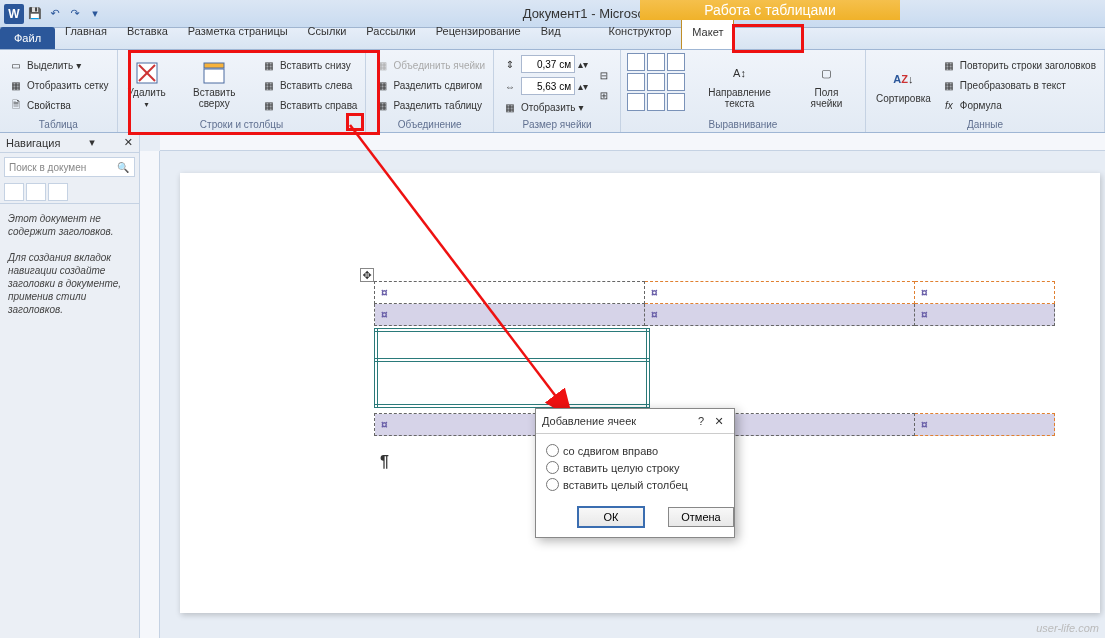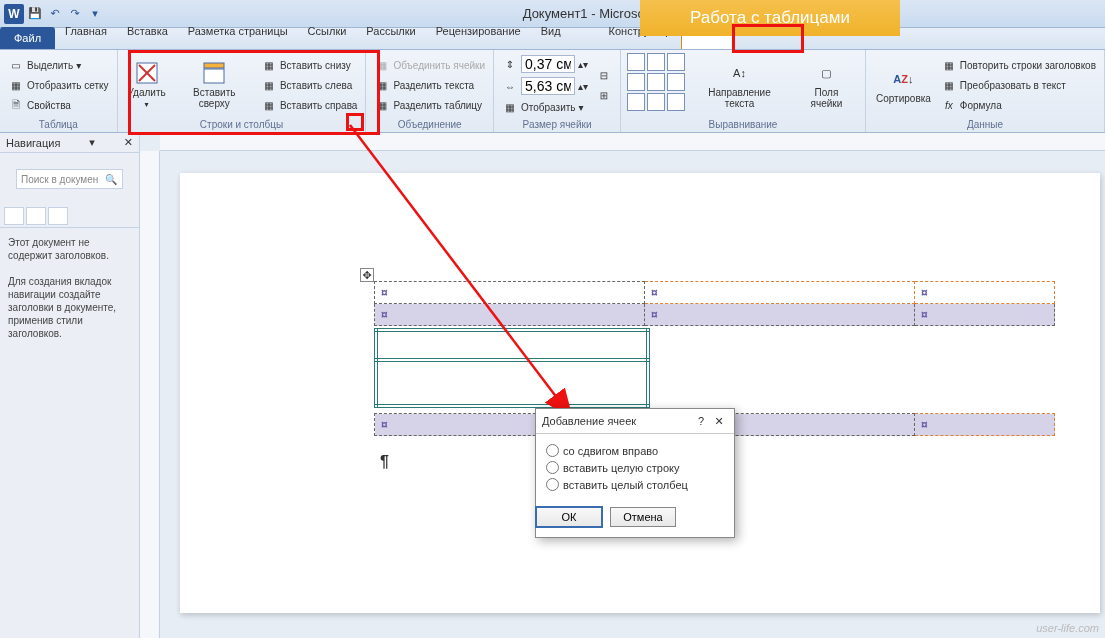--- a/index.html
+++ b/index.html
@@ -10,7 +10,7 @@
   .qat-icon { width: 18px; height: 18px; display: inline-flex; align-items: center; justify-content: center; border-radius: 2px; color: #2b579a; }
   .app-icon { width: 20px; height: 20px; background: #2b579a; color: #fff; border-radius: 2px; display: inline-flex; align-items: center; justify-content: center; font-weight: bold; font-size: 12px; }
   .title-text { flex: 1; text-align: center; color: #333; font-size: 13px; }
-  .contextual-bg { position: absolute; left: 640px; top: 0; width: 260px; height: 36px; background: linear-gradient(#f5c04c, #f0b22a); display: flex; align-items: center; justify-content: center; color: #fff; font-size: 17px; }
+  .contextual-bg { position: absolute; left: 640px; top: 0; width: 260px; height: 20px; background: linear-gradient(#f5c04c, #f0b22a); display: flex; align-items: center; justify-content: center; color: #fff; font-size: 14px; }
 
   .tabs-row { height: 22px; background: linear-gradient(#e6eef8, #d8e4f2); display: flex; align-items: flex-end; border-bottom: 1px solid #9fb6d4; }
   .tab-file { background: #2b579a; color: #fff; padding: 4px 14px; height: 22px; display: inline-flex; align-items: center; border-radius: 3px 3px 0 0; }

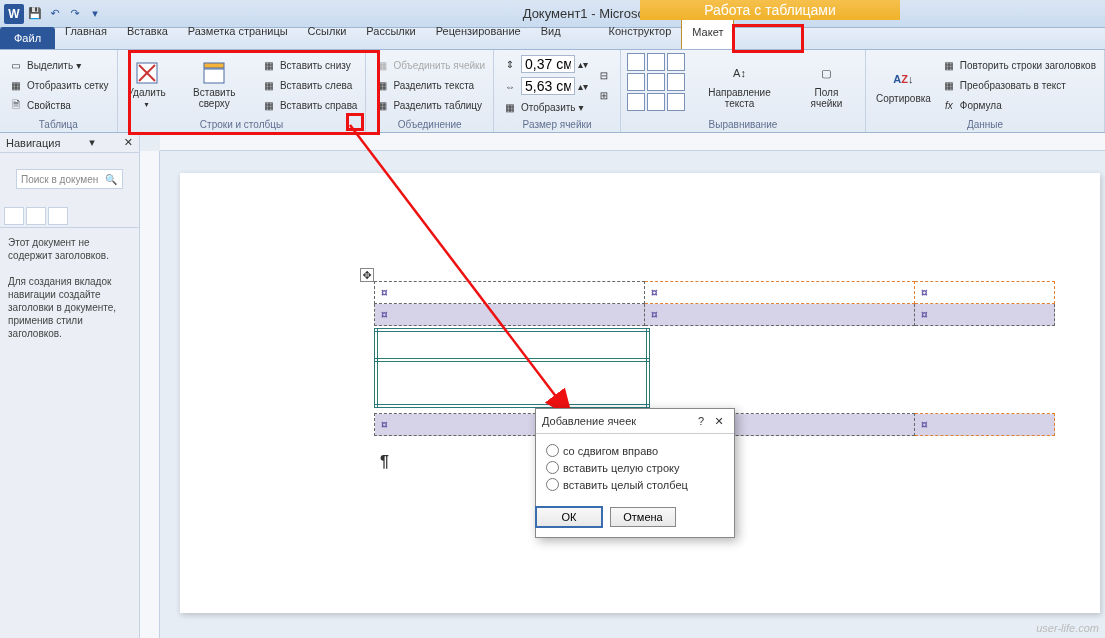--- a/index.html
+++ b/index.html
@@ -27,7 +27,7 @@
   .stack3 { display: flex; flex-direction: column; gap: 2px; justify-content: center; }
   .row-item { display: flex; align-items: center; gap: 3px; font-size: 10px; white-space: nowrap; padding: 1px 2px; }
   .sm-icon { width: 16px; height: 16px; display: inline-flex; align-items: center; justify-content: center; }
-  .sz-input { width: 54px; height: 18px; border: 1px solid #aab8cf; background: #fff; font-size: 14px; padding: 0 3px; text-align: right; }
+  .sz-input { width: 54px; height: 18px; border: 1px solid #aab8cf; background: #fff; font-size: 10px; padding: 0 3px; text-align: right; }
   .align-grid { display: grid; grid-template-columns: repeat(3, 18px); grid-template-rows: repeat(3, 18px); gap: 2px; }
   .align-grid div { border: 1px solid #7a92b8; background: #fff; display: flex; align-items: center; justify-content: center; }
 

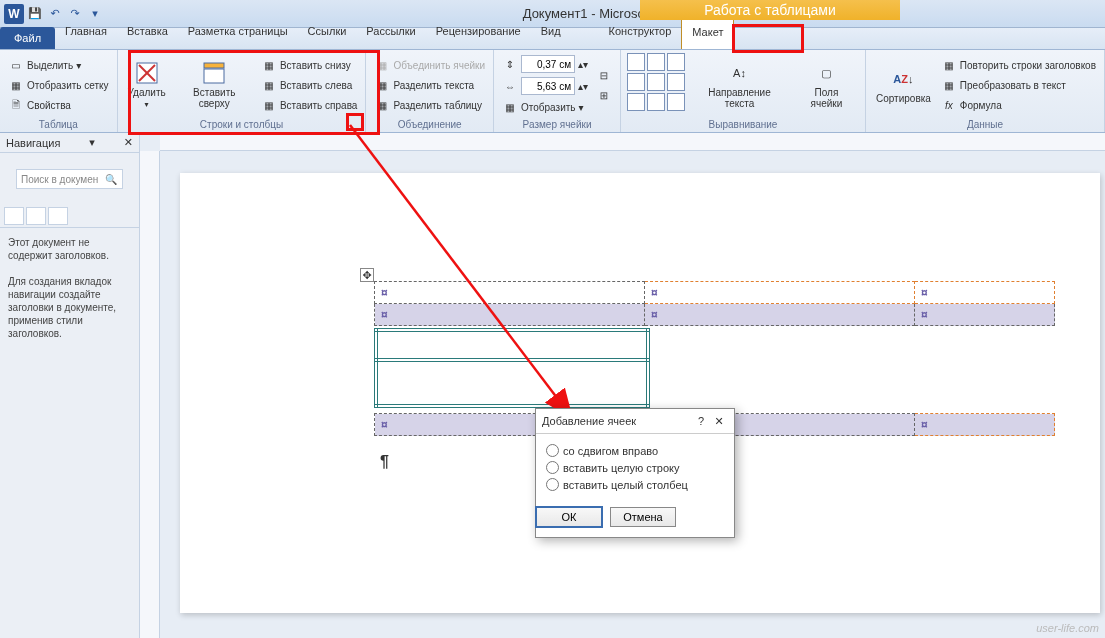--- a/index.html
+++ b/index.html
@@ -173,7 +173,7 @@
           </div>
         <div class="row-item">
             <span class="sm-icon">▦</span>
-            <span>Разделить текста</span>
+            <span>Разделить сдвигом</span>
           </div>
         <div class="row-item">
             <span class="sm-icon">▦</span>

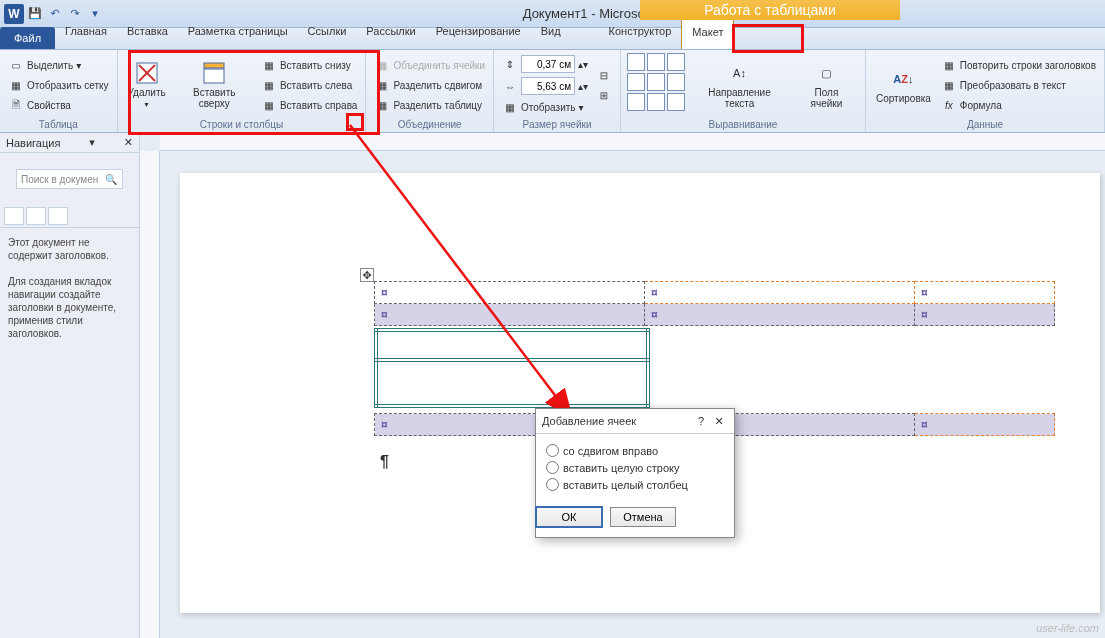--- a/index.html
+++ b/index.html
@@ -39,7 +39,7 @@
   .doc-area { position: absolute; left: 0; top: 133px; right: 0; bottom: 0; display: flex; }
   .navpane { width: 140px; background: #ebeff5; border-right: 1px solid #c5d2e3; display: flex; flex-direction: column; }
   .nav-hdr { display: flex; align-items: center; justify-content: space-between; padding: 3px 6px; border-bottom: 1px solid #c5d2e3; font-size: 11px; }
-  .nav-search { margin: 16px; height: 20px; border: 1px solid #c5d2e3; background: #fff; display: flex; align-items: center; font-size: 10px; color: #888; padding: 0 4px; }
+  .nav-search { margin: 4px; height: 20px; border: 1px solid #c5d2e3; background: #fff; display: flex; align-items: center; font-size: 10px; color: #888; padding: 0 4px; }
   .nav-tabs { display: flex; gap: 2px; padding: 2px 4px; border-bottom: 1px solid #c5d2e3; }
   .nav-tabs div { width: 20px; height: 18px; border: 1px solid #c5d2e3; background: #fff; }
   .nav-msg { padding: 8px; font-size: 10px; color: #444; line-height: 1.3; }

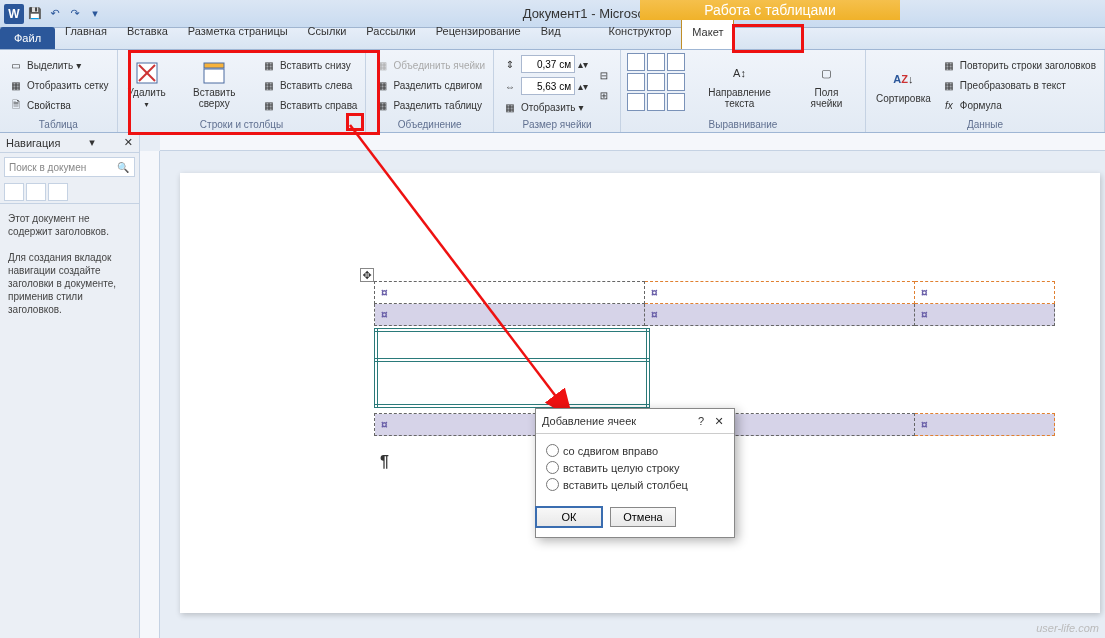--- a/index.html
+++ b/index.html
@@ -42,7 +42,7 @@
   .nav-search { margin: 4px; height: 20px; border: 1px solid #c5d2e3; background: #fff; display: flex; align-items: center; font-size: 10px; color: #888; padding: 0 4px; }
   .nav-tabs { display: flex; gap: 2px; padding: 2px 4px; border-bottom: 1px solid #c5d2e3; }
   .nav-tabs div { width: 20px; height: 18px; border: 1px solid #c5d2e3; background: #fff; }
-  .nav-msg { padding: 8px; font-size: 10px; color: #444; line-height: 1.3; }
+  .nav-msg { padding: 8px; font-size: 10px; color: #444; line-height: 1.3; font-style: italic; }
   
   .ruler-area { flex: 1; position: relative; background: #e7edf5; }
   .ruler-h { position: absolute; left: 20px; right: 0; top: 0; height: 18px; background: #f5f7fb; border-bottom: 1px solid #c5d2e3; font-size: 8px; color: #555; }

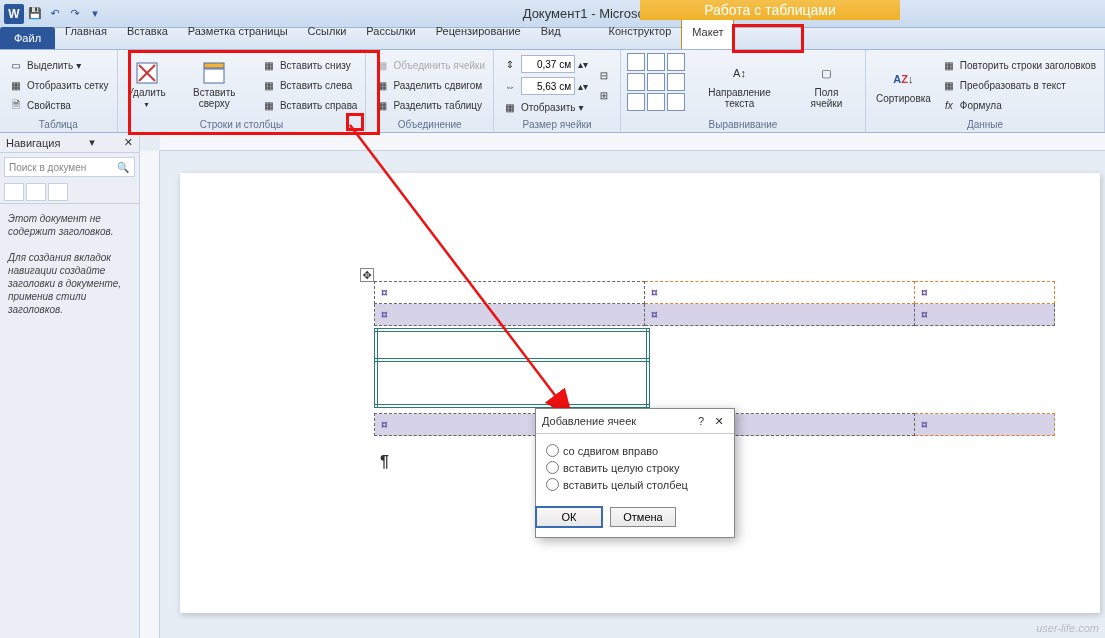--- a/index.html
+++ b/index.html
@@ -64,7 +64,7 @@
   .dlg-body { padding: 8px 10px; }
   .radio-row { display: flex; align-items: center; gap: 4px; font-size: 11px; padding: 2px 0; }
   .radio-row input { margin: 0; }
-  .dlg-btns { display: flex; justify-content: flex-start; gap: 8px; padding: 6px 0 10px; }
+  .dlg-btns { display: flex; justify-content: flex-end; gap: 24px; padding: 6px 0 10px; }
   .dlg-btn { width: 66px; height: 20px; border: 1px solid #888; background: linear-gradient(#f8f8f8,#e8e8e8); font-size: 11px; }
   .dlg-btn.ok { border: 1px solid #3a6db0; outline: 1px solid #3a6db0; }
   .sel-dots { border: 1px dotted #000; padding: 0 2px; }

